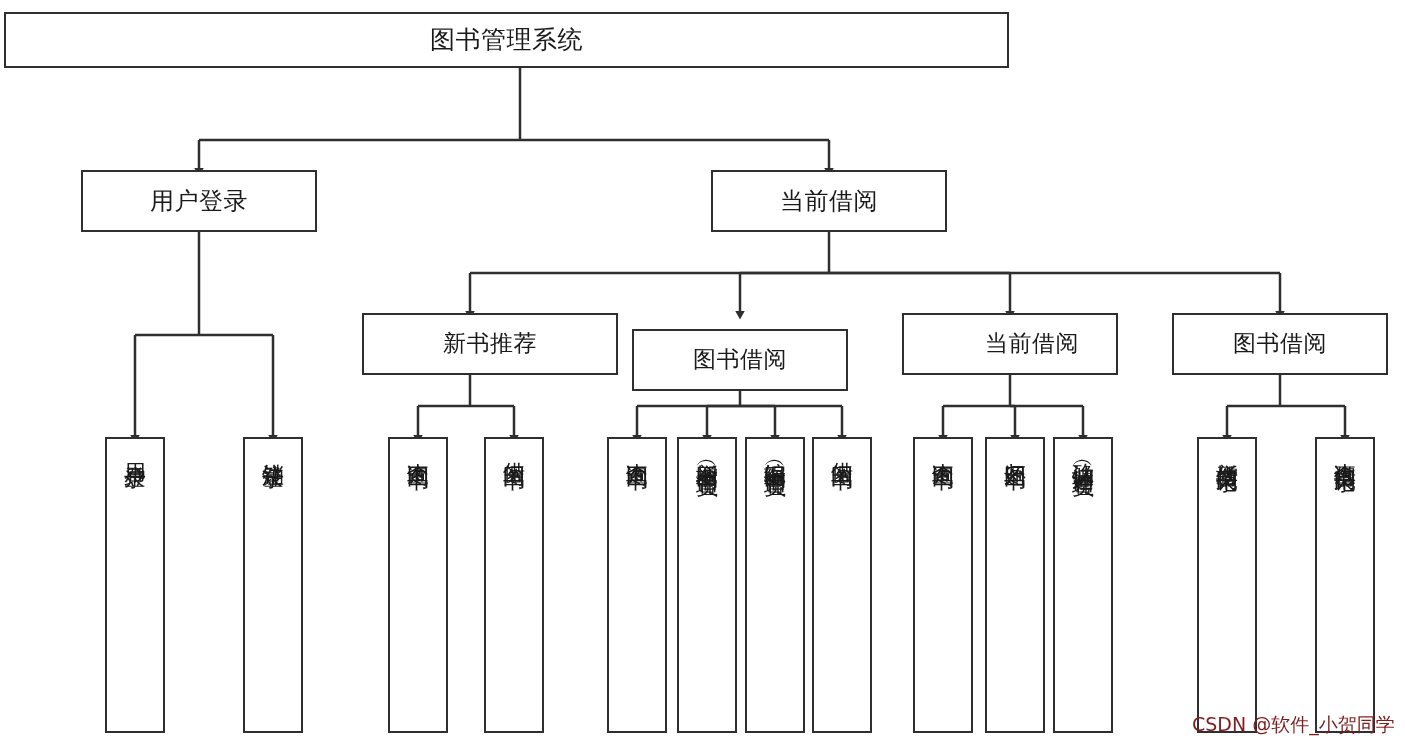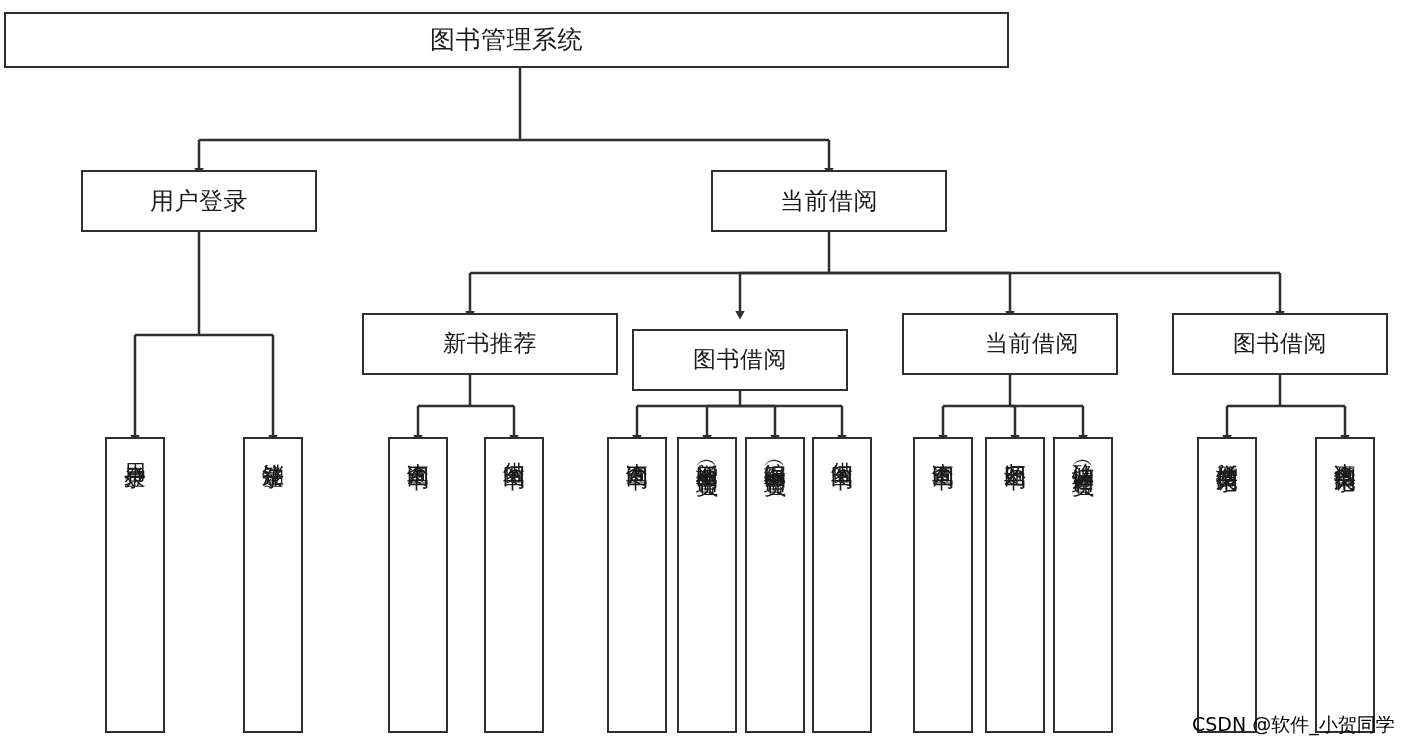--- a/index.html
+++ b/index.html
@@ -164,7 +164,7 @@
         <span class="node-label">查询借阅记录</span>
       </div>
     </div>
-  <div class="watermark" style="left: 1192px; top: 712px; color: #000000;">CSDN @软件_小贺同学</div>
+  <div class="watermark" style="left: 1192px; top: 712px; color: #7f1d1d;">CSDN @软件_小贺同学</div>
 </div>
 
 </body></html>

